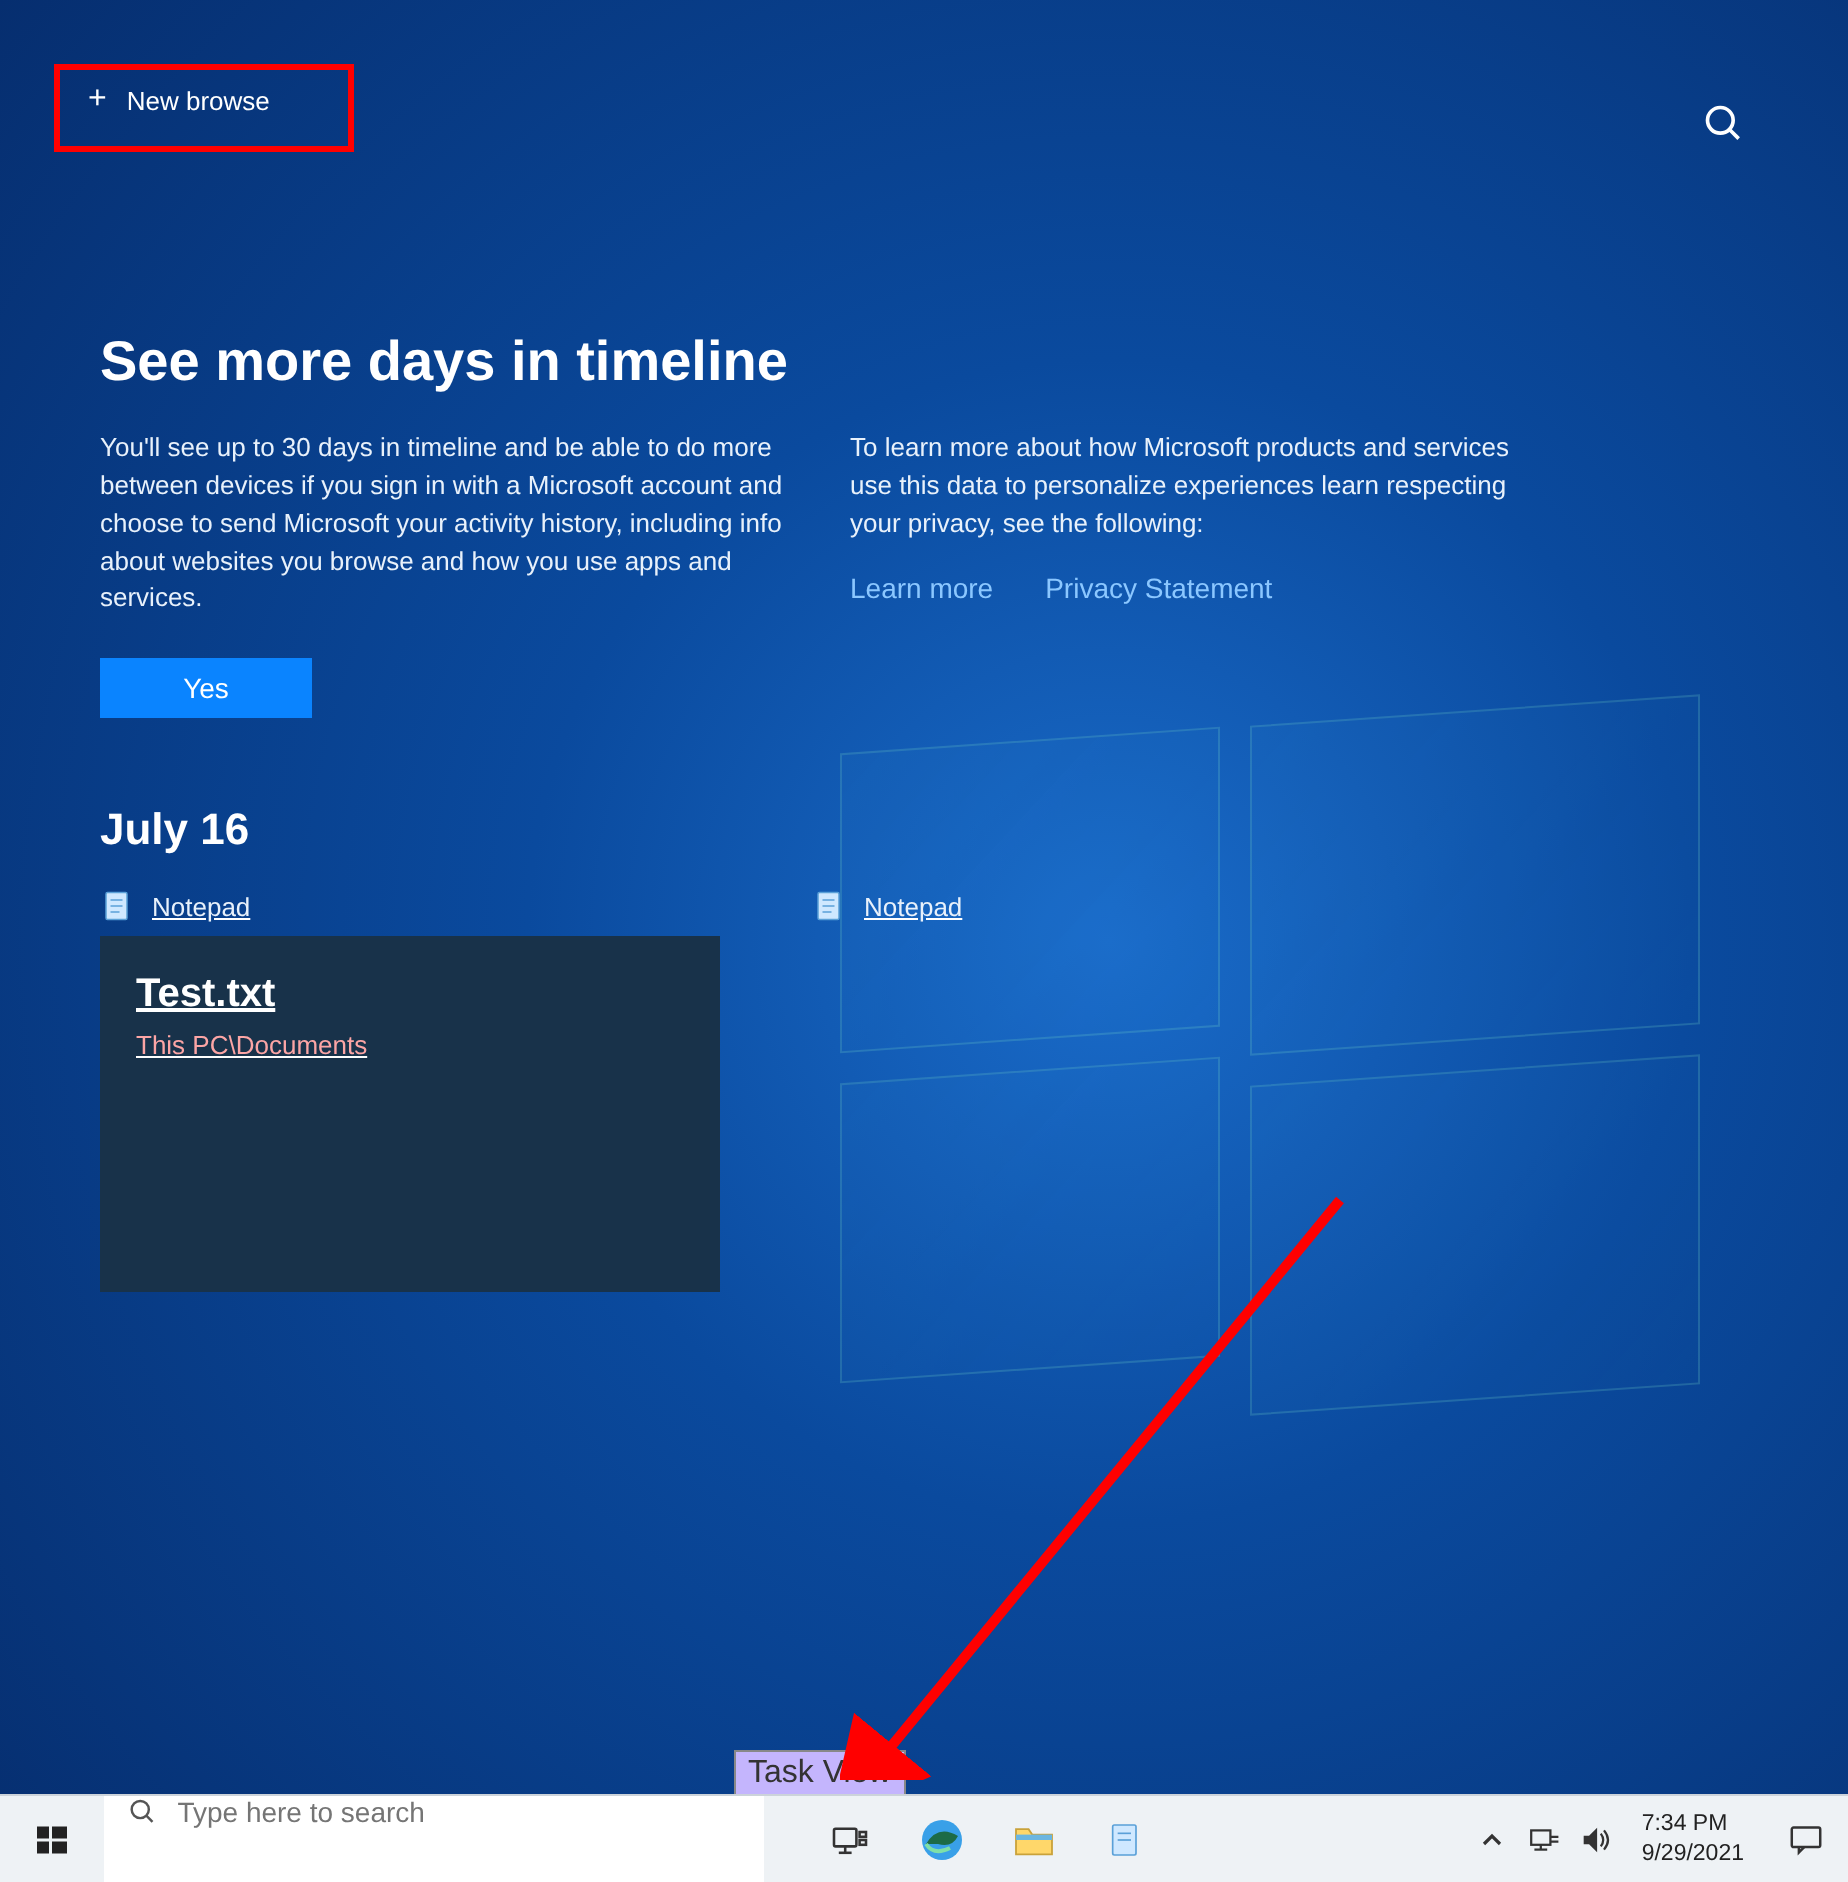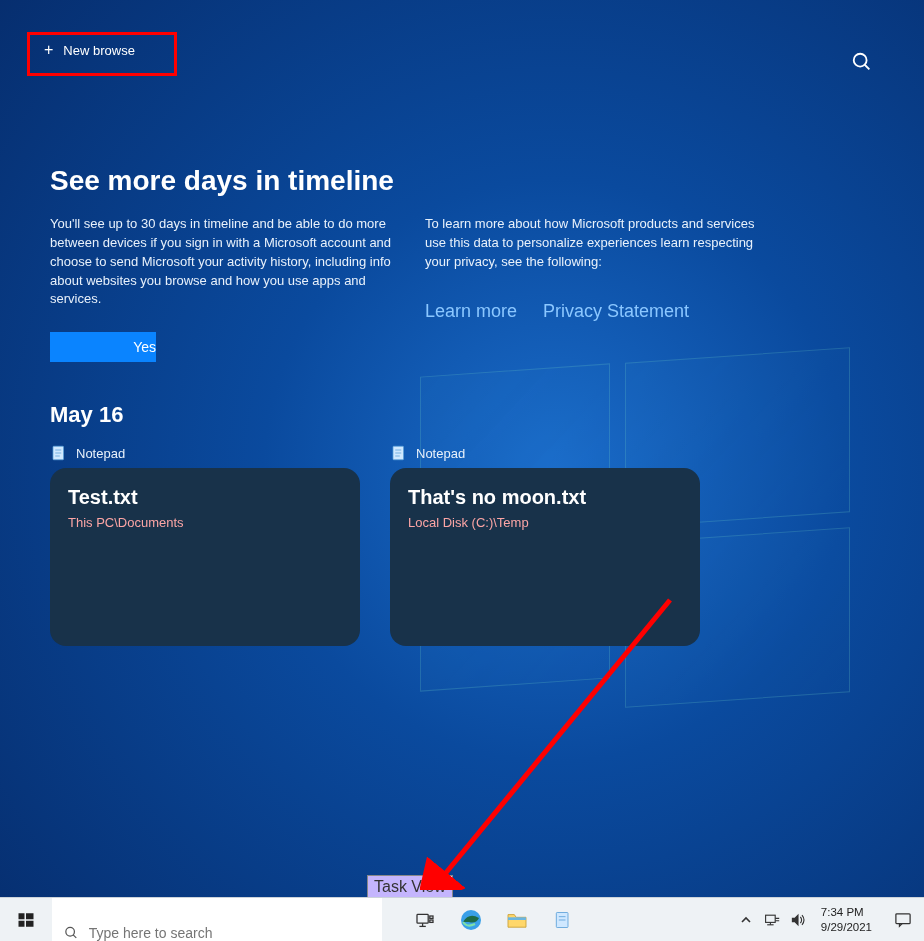--- a/index.html
+++ b/index.html
@@ -53,7 +53,7 @@
   .promo-cols { display: flex; gap: 30px; }
   .promo-col { width: 345px; font-size: 13px; line-height: 1.45; color: #e8f1fb; }
   .links-row { margin-top: 12px; display: flex; gap: 26px; }
-  .linklike { color: #8bc7ff; font-size: 18px; cursor: pointer; margin-top: 14px; }
+  .linklike { color: #8bc7ff; font-size: 14px; cursor: pointer; }
   .yes-btn {
     margin-top: 8px; width: 106px; height: 30px;
     background: #0a84ff; border: none; color: #fff; font-size: 14px;

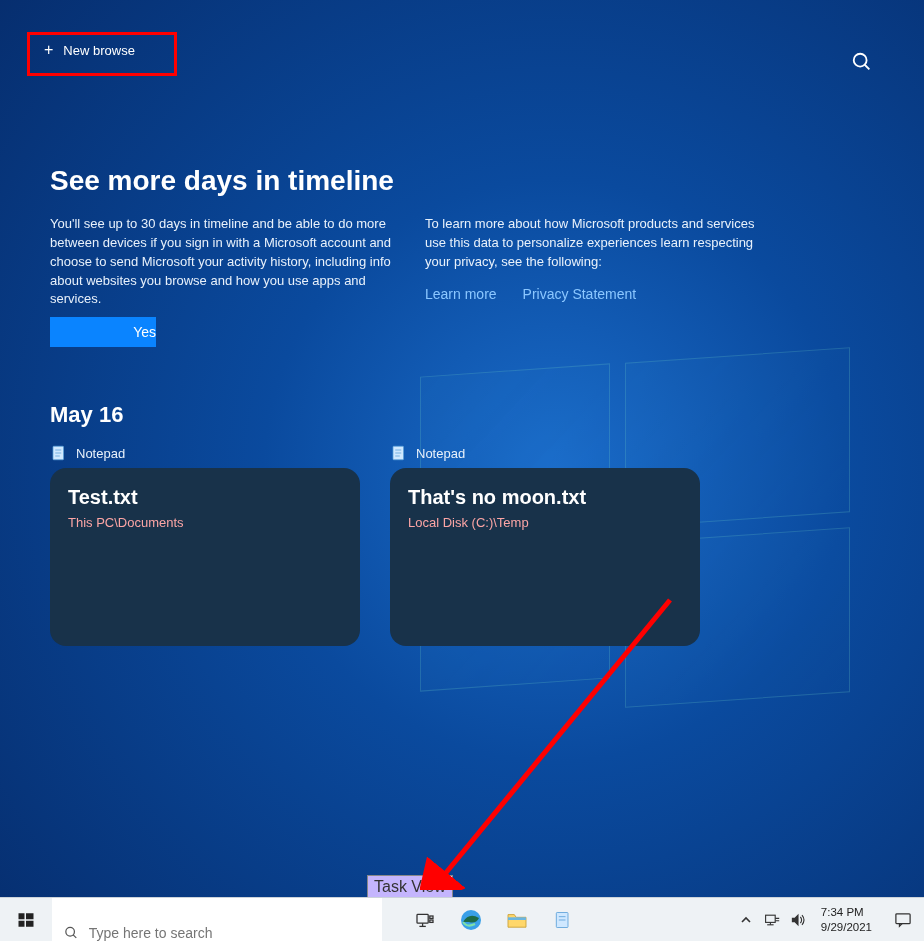--- a/index.html
+++ b/index.html
@@ -55,10 +55,9 @@
   .links-row { margin-top: 12px; display: flex; gap: 26px; }
   .linklike { color: #8bc7ff; font-size: 14px; cursor: pointer; }
   .yes-btn {
-    margin-top: 8px; width: 106px; height: 30px;
+    margin-top: 20px; width: 106px; height: 30px;
     background: #0a84ff; border: none; color: #fff; font-size: 14px;
     cursor: pointer;
-    text-align: right;
   }
 
   

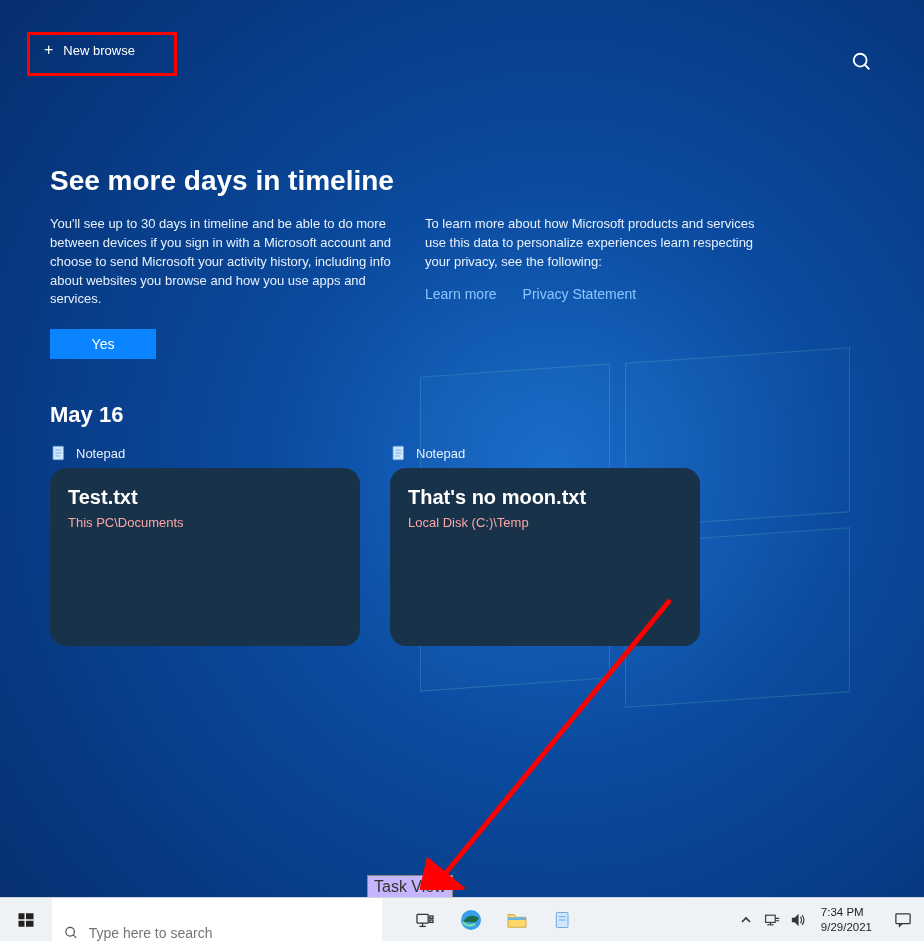--- a/index.html
+++ b/index.html
@@ -178,7 +178,7 @@
   <button class="yes-btn">Yes</button>
 </div>
 
-<div class="date-heading">May 16</div>
+<div class="date-heading">July 16</div>
 
 <div class="cards">
   <div class="card-group">

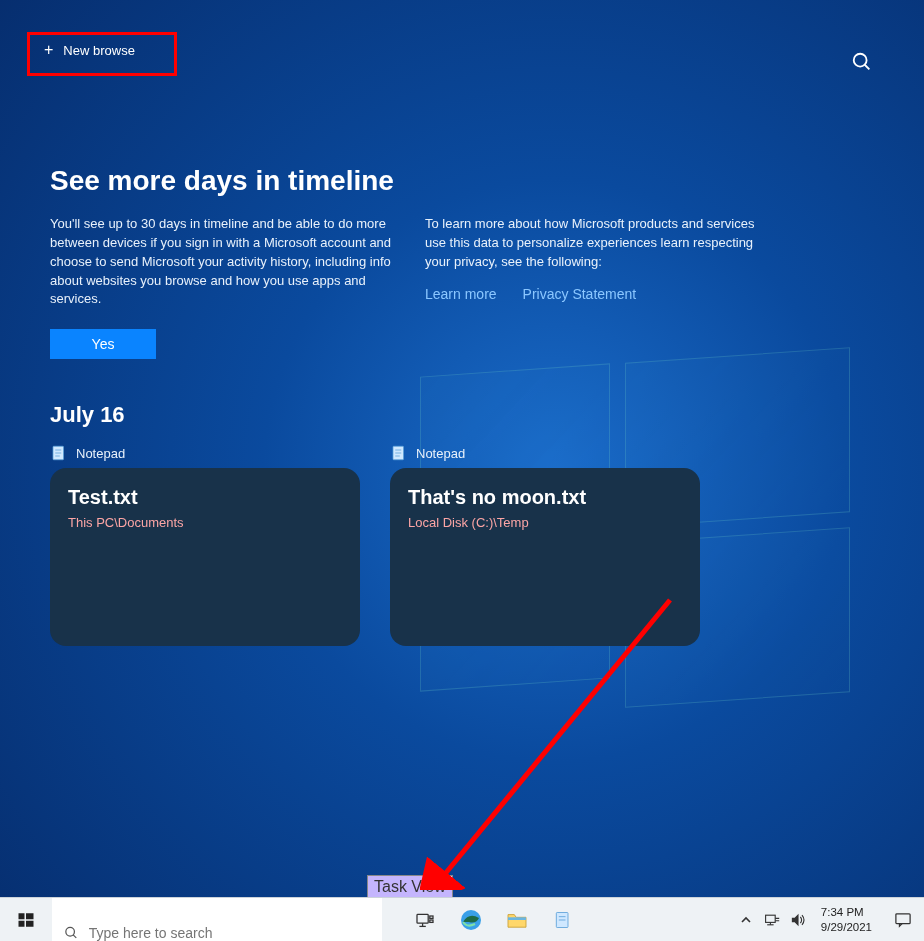--- a/index.html
+++ b/index.html
@@ -67,7 +67,7 @@
   }
 
   
-  .cards { position: absolute; left: 50px; top: 444px; display: flex; gap: 30px; }
+  .cards { position: absolute; left: 50px; top: 444px; display: flex; gap: 46px; text-decoration: underline; }
   .card-group { width: 310px; }
   .card-app {
     display: flex; align-items: center; gap: 8px; margin-bottom: 6px;

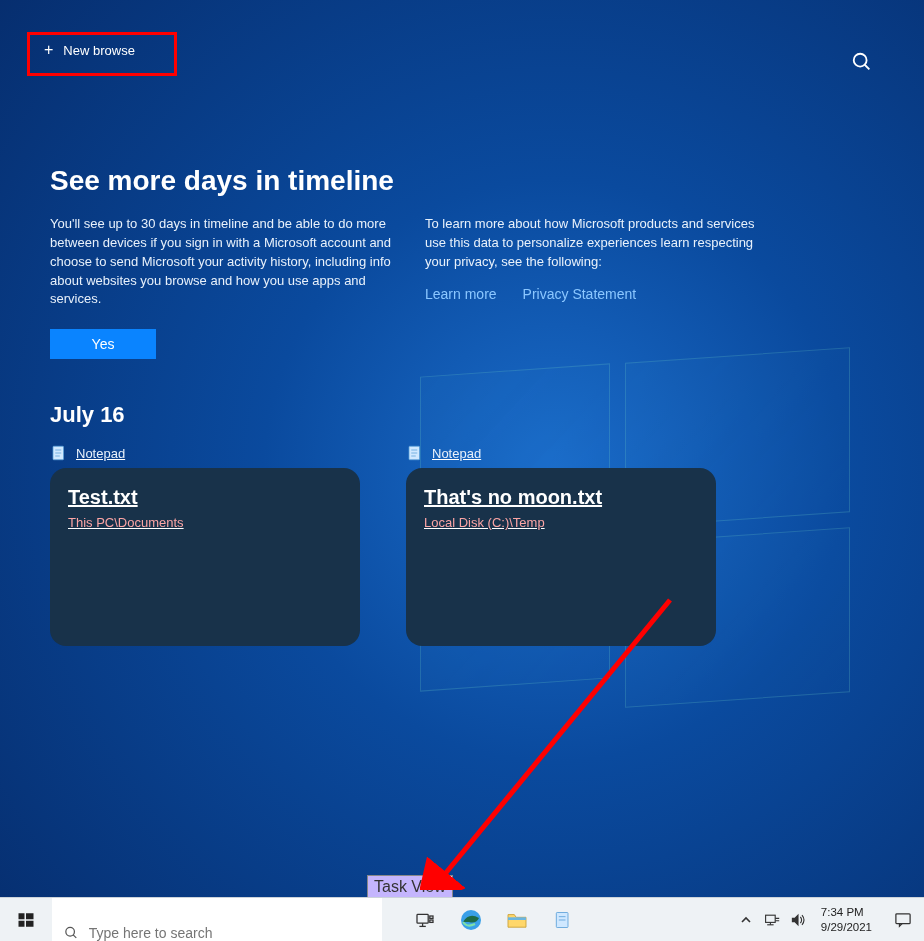--- a/index.html
+++ b/index.html
@@ -78,7 +78,7 @@
   }
   .card {
     background: #18324a; width: 310px; height: 178px;
-    padding: 18px 18px; cursor: pointer; border-radius: 16px;
+    padding: 18px 18px; cursor: pointer;
   }
   .card-title { font-size: 20px; font-weight: 600; margin-bottom: 6px; }
   .card-sub { font-size: 13px; color: #fca5a5; }

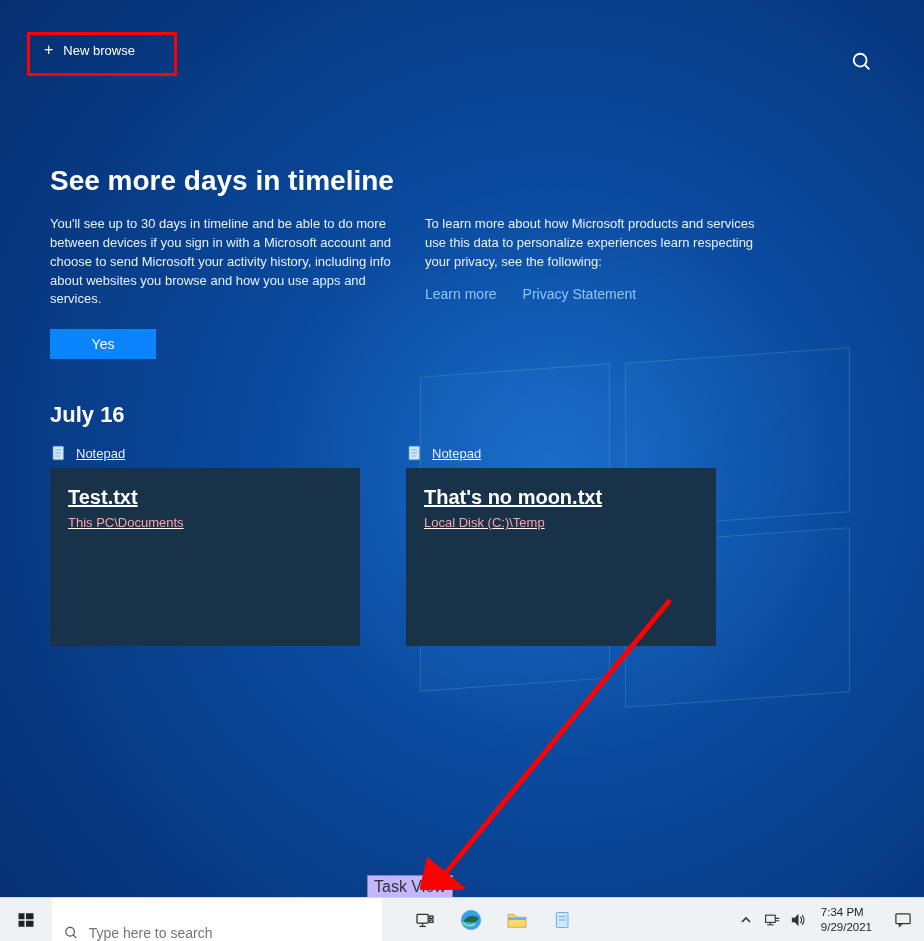--- a/index.html
+++ b/index.html
@@ -206,10 +206,6 @@
       </svg>
       <span>Notepad</span>
     </div>
-    <div class="card">
-      <div class="card-title">That's no moon.txt</div>
-      <div class="card-sub">Local Disk (C:)\Temp</div>
-    </div>
   </div>
 </div>
 

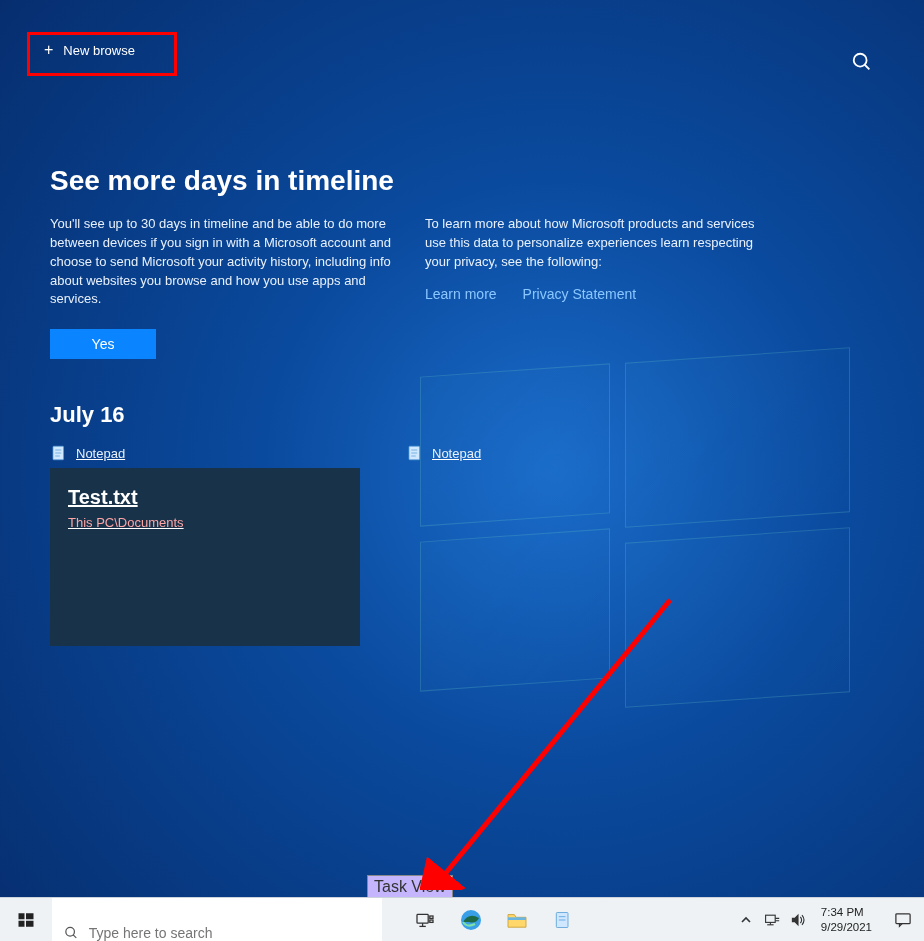--- a/index.html
+++ b/index.html
@@ -109,7 +109,7 @@
   .start-btn svg { width: 18px; height: 18px; }
   .search-box {
     height: 100%; width: 330px; background: #fff;
-    display: flex; align-items: flex-end; padding: 0 12px; gap: 10px;
+    display: flex; align-items: flex-start; padding: 0 12px; gap: 10px;
     cursor: text;
   }
   .search-box input {

